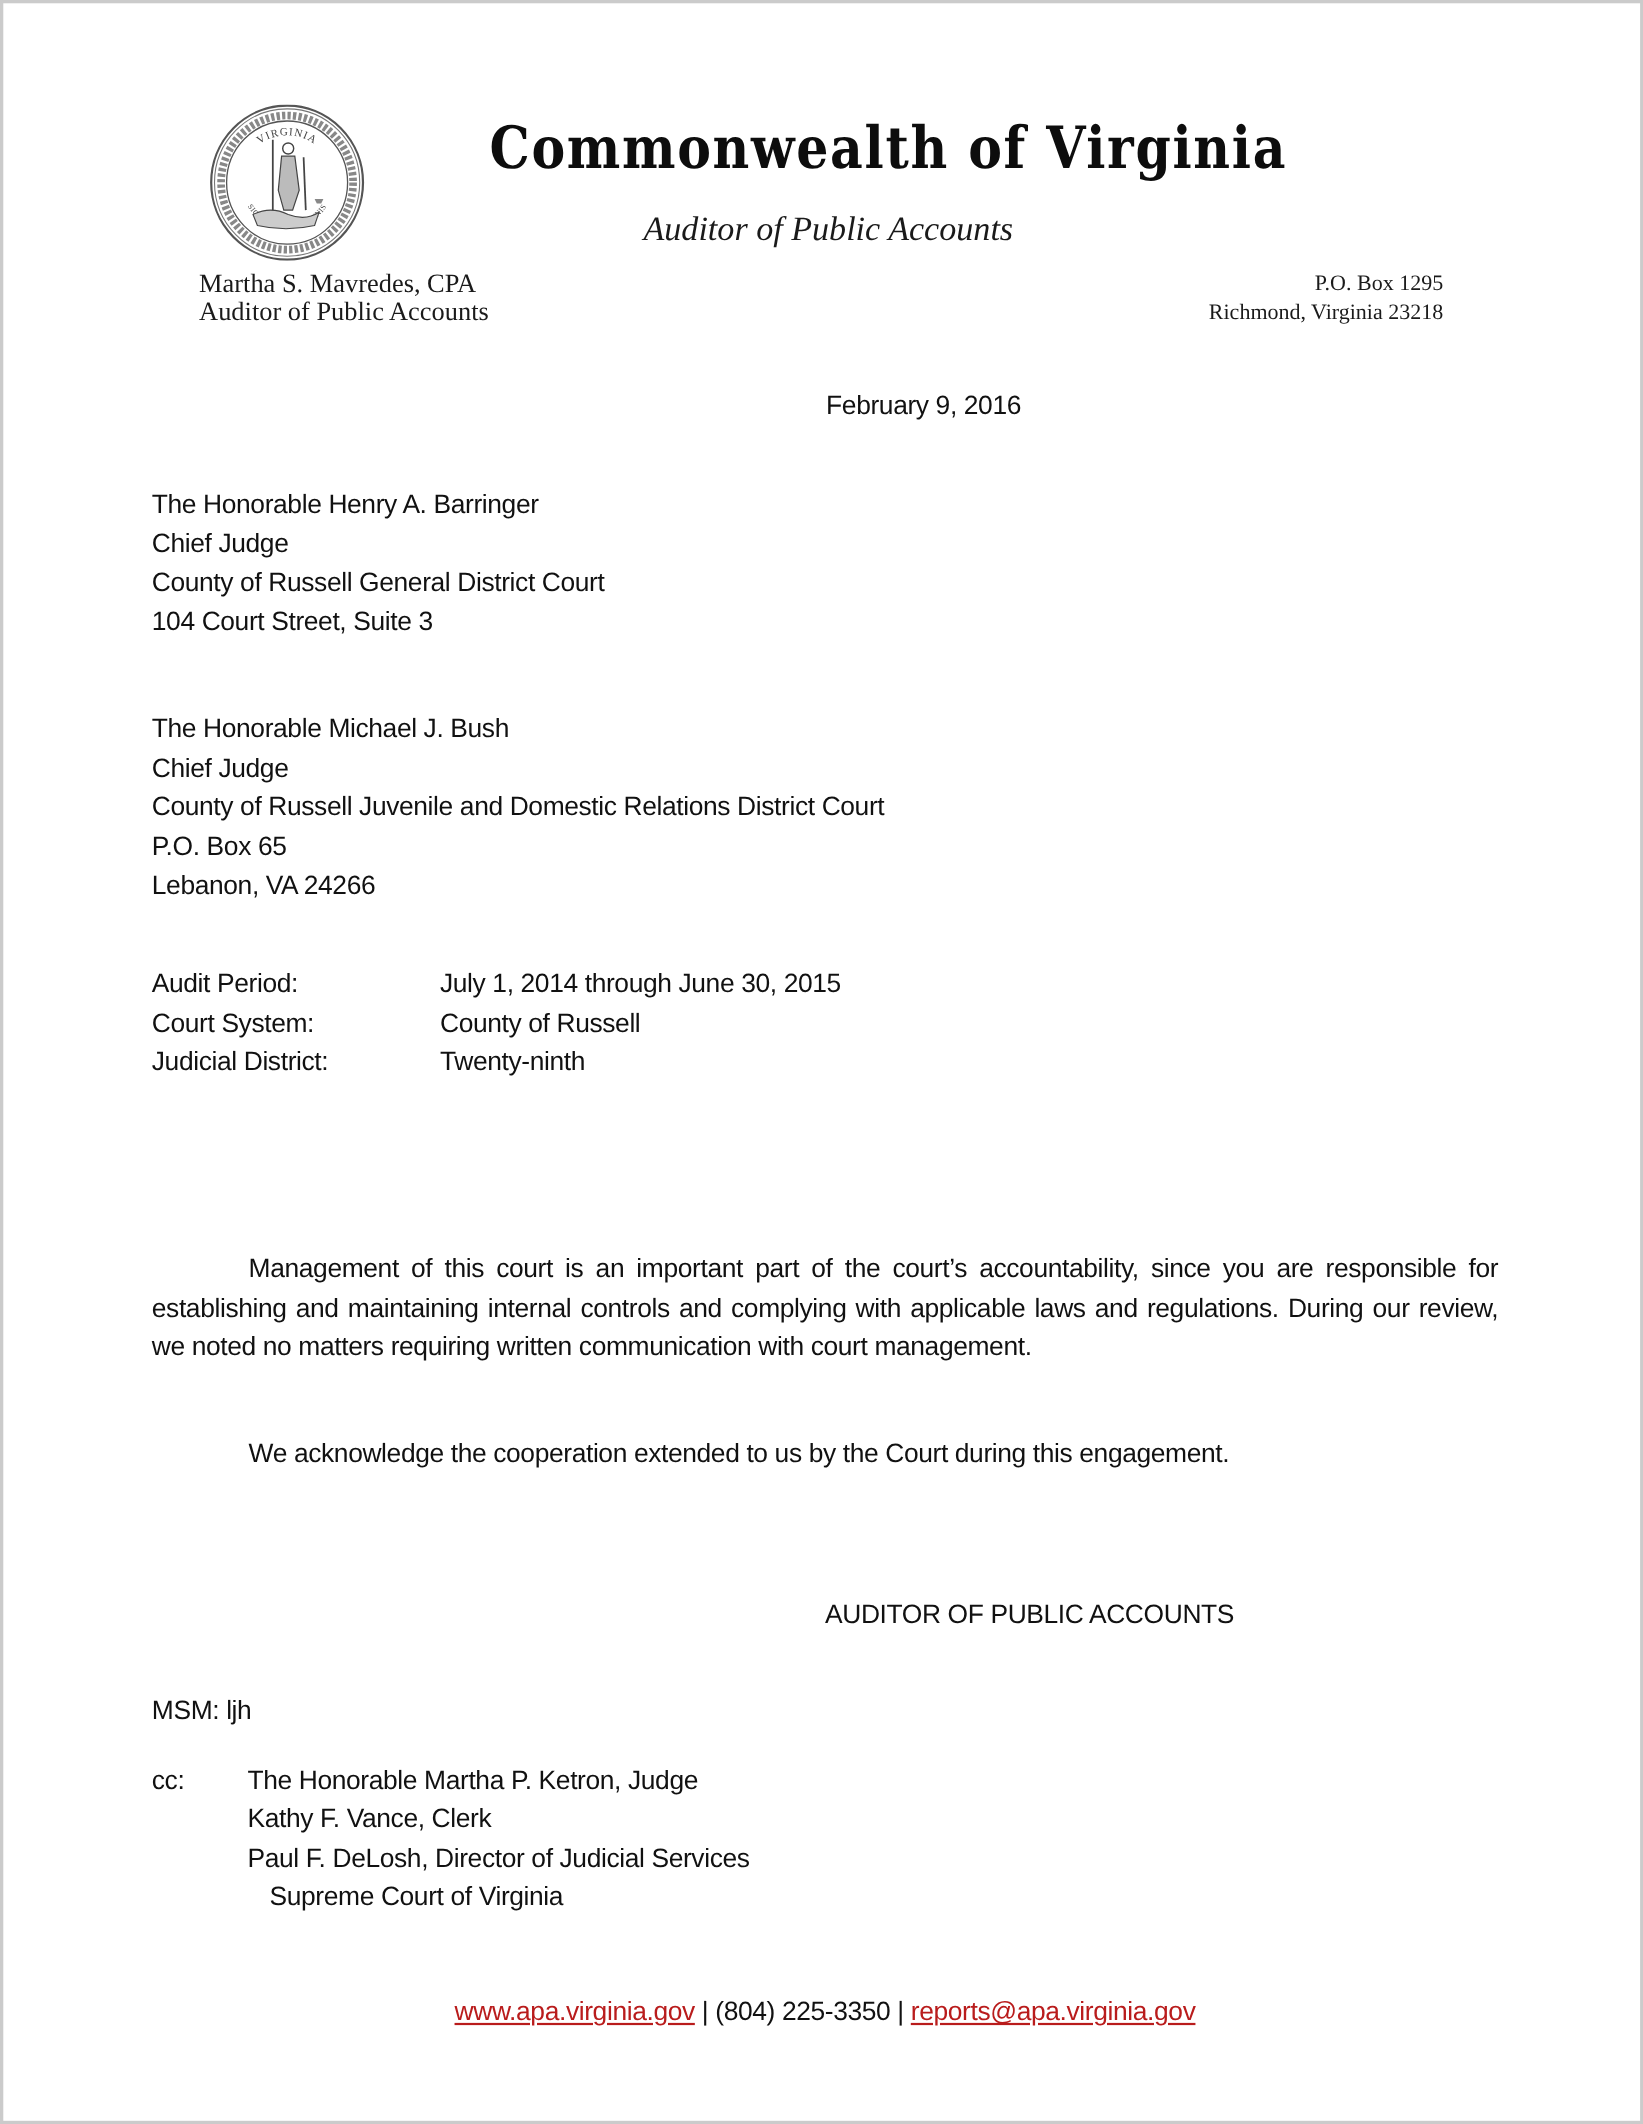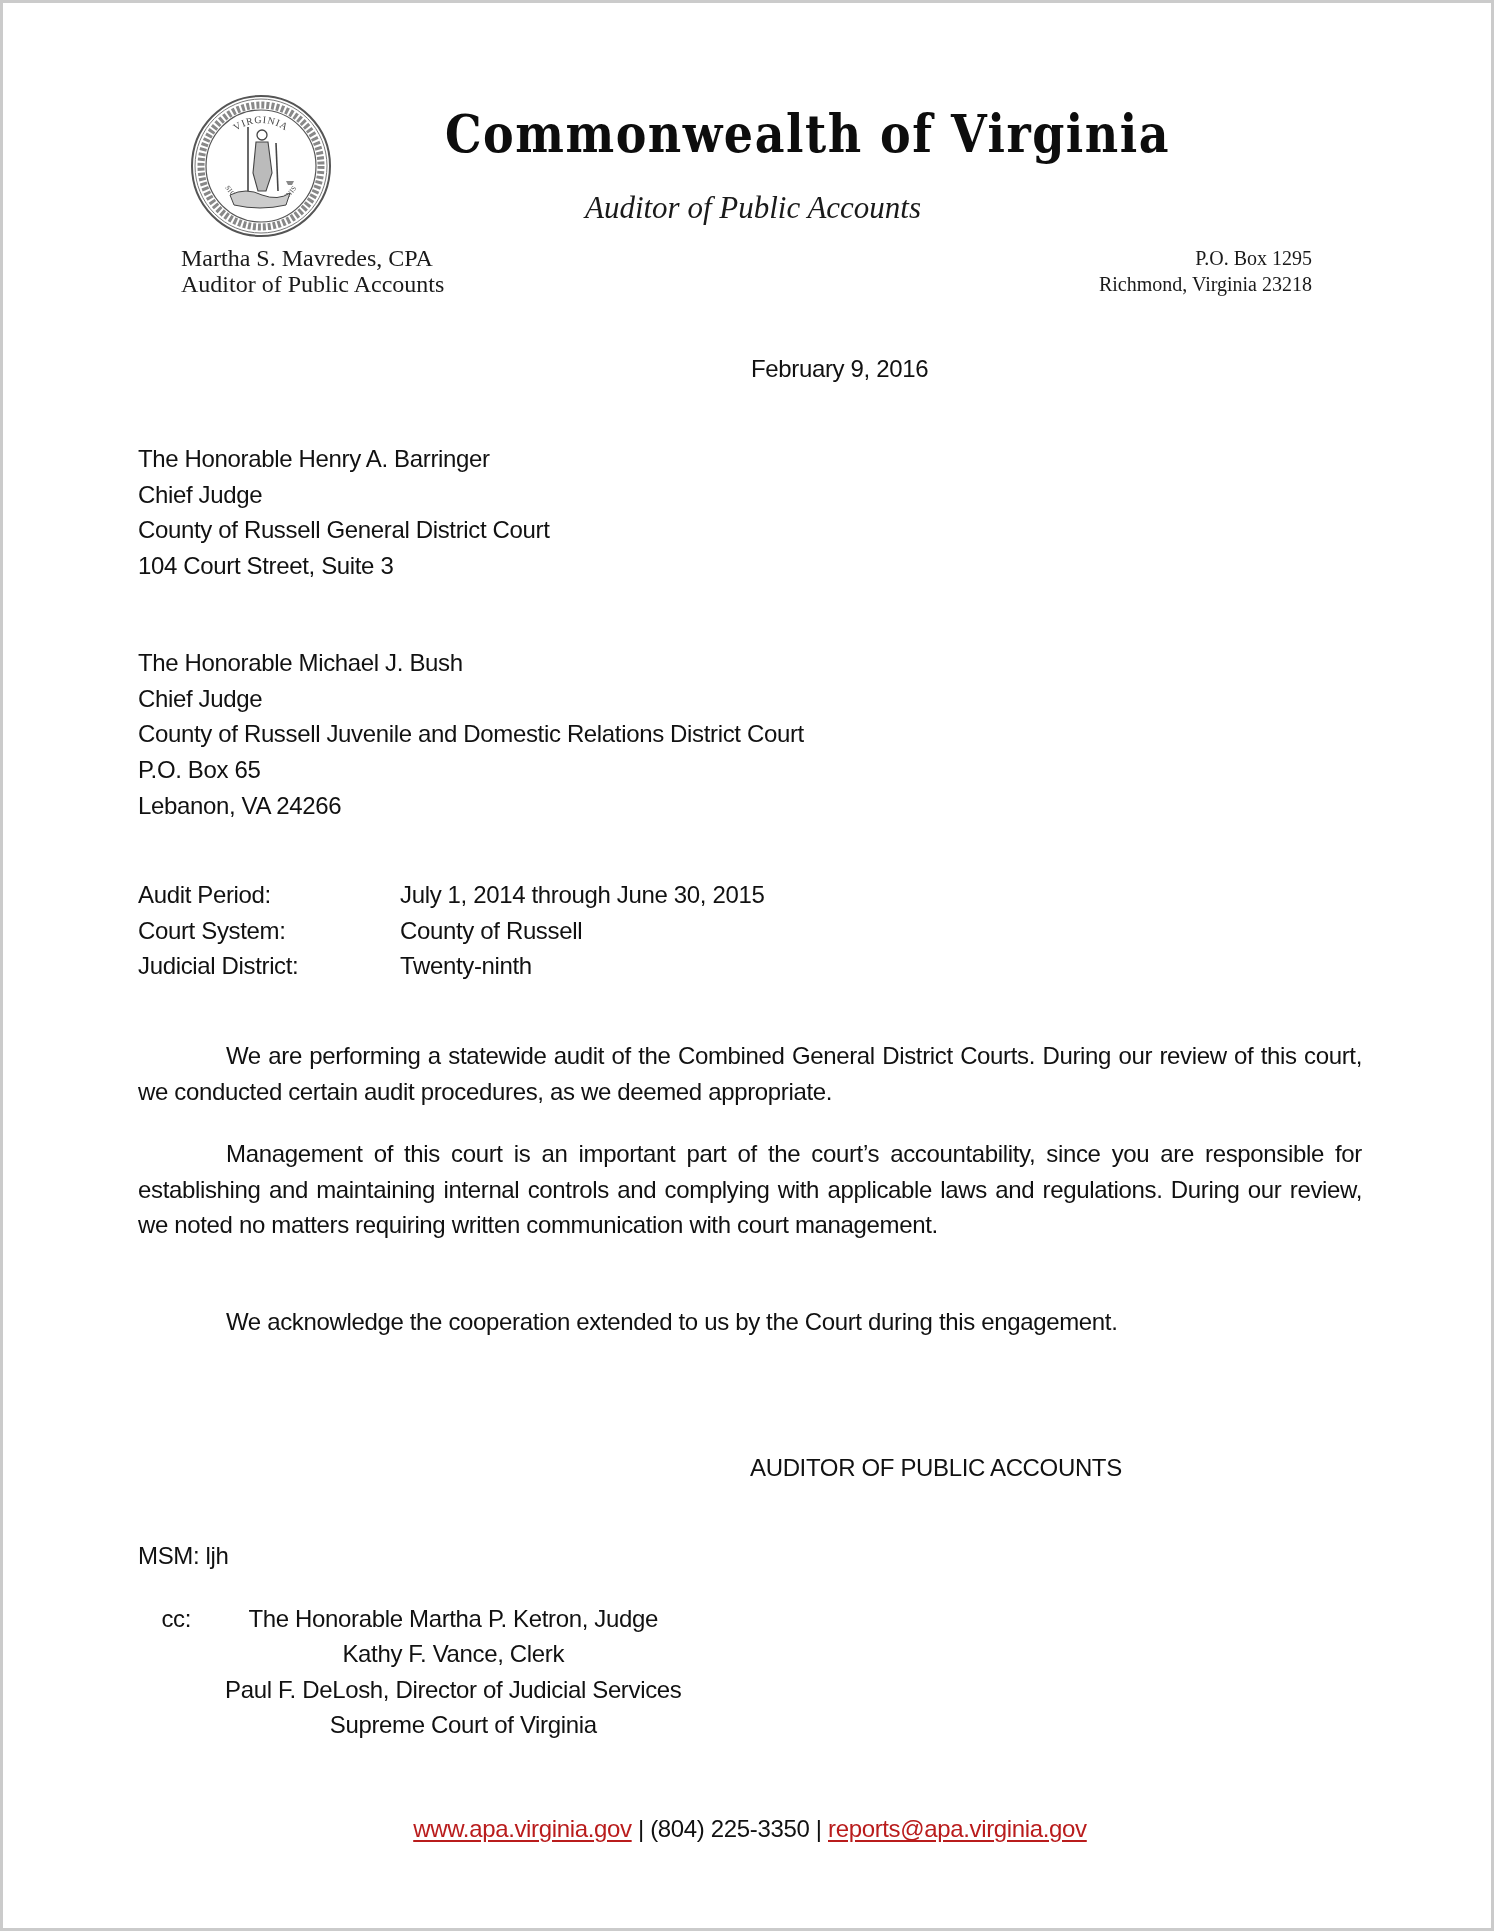--- a/index.html
+++ b/index.html
@@ -134,7 +134,6 @@
     </div>
   </div>
 
-  <p class="para p1">We are performing a statewide audit of the Combined General District Courts.  During our review of this court, we conducted certain audit procedures, as we deemed appropriate.</p>
   <p class="para p2">Management of this court is an important part of the court’s accountability, since you are responsible for establishing and maintaining internal controls and complying with applicable laws and regulations.  During our review, we noted no matters requiring written communication with court management.</p>
   <p class="para p3">We acknowledge the cooperation extended to us by the Court during this engagement.</p>
 

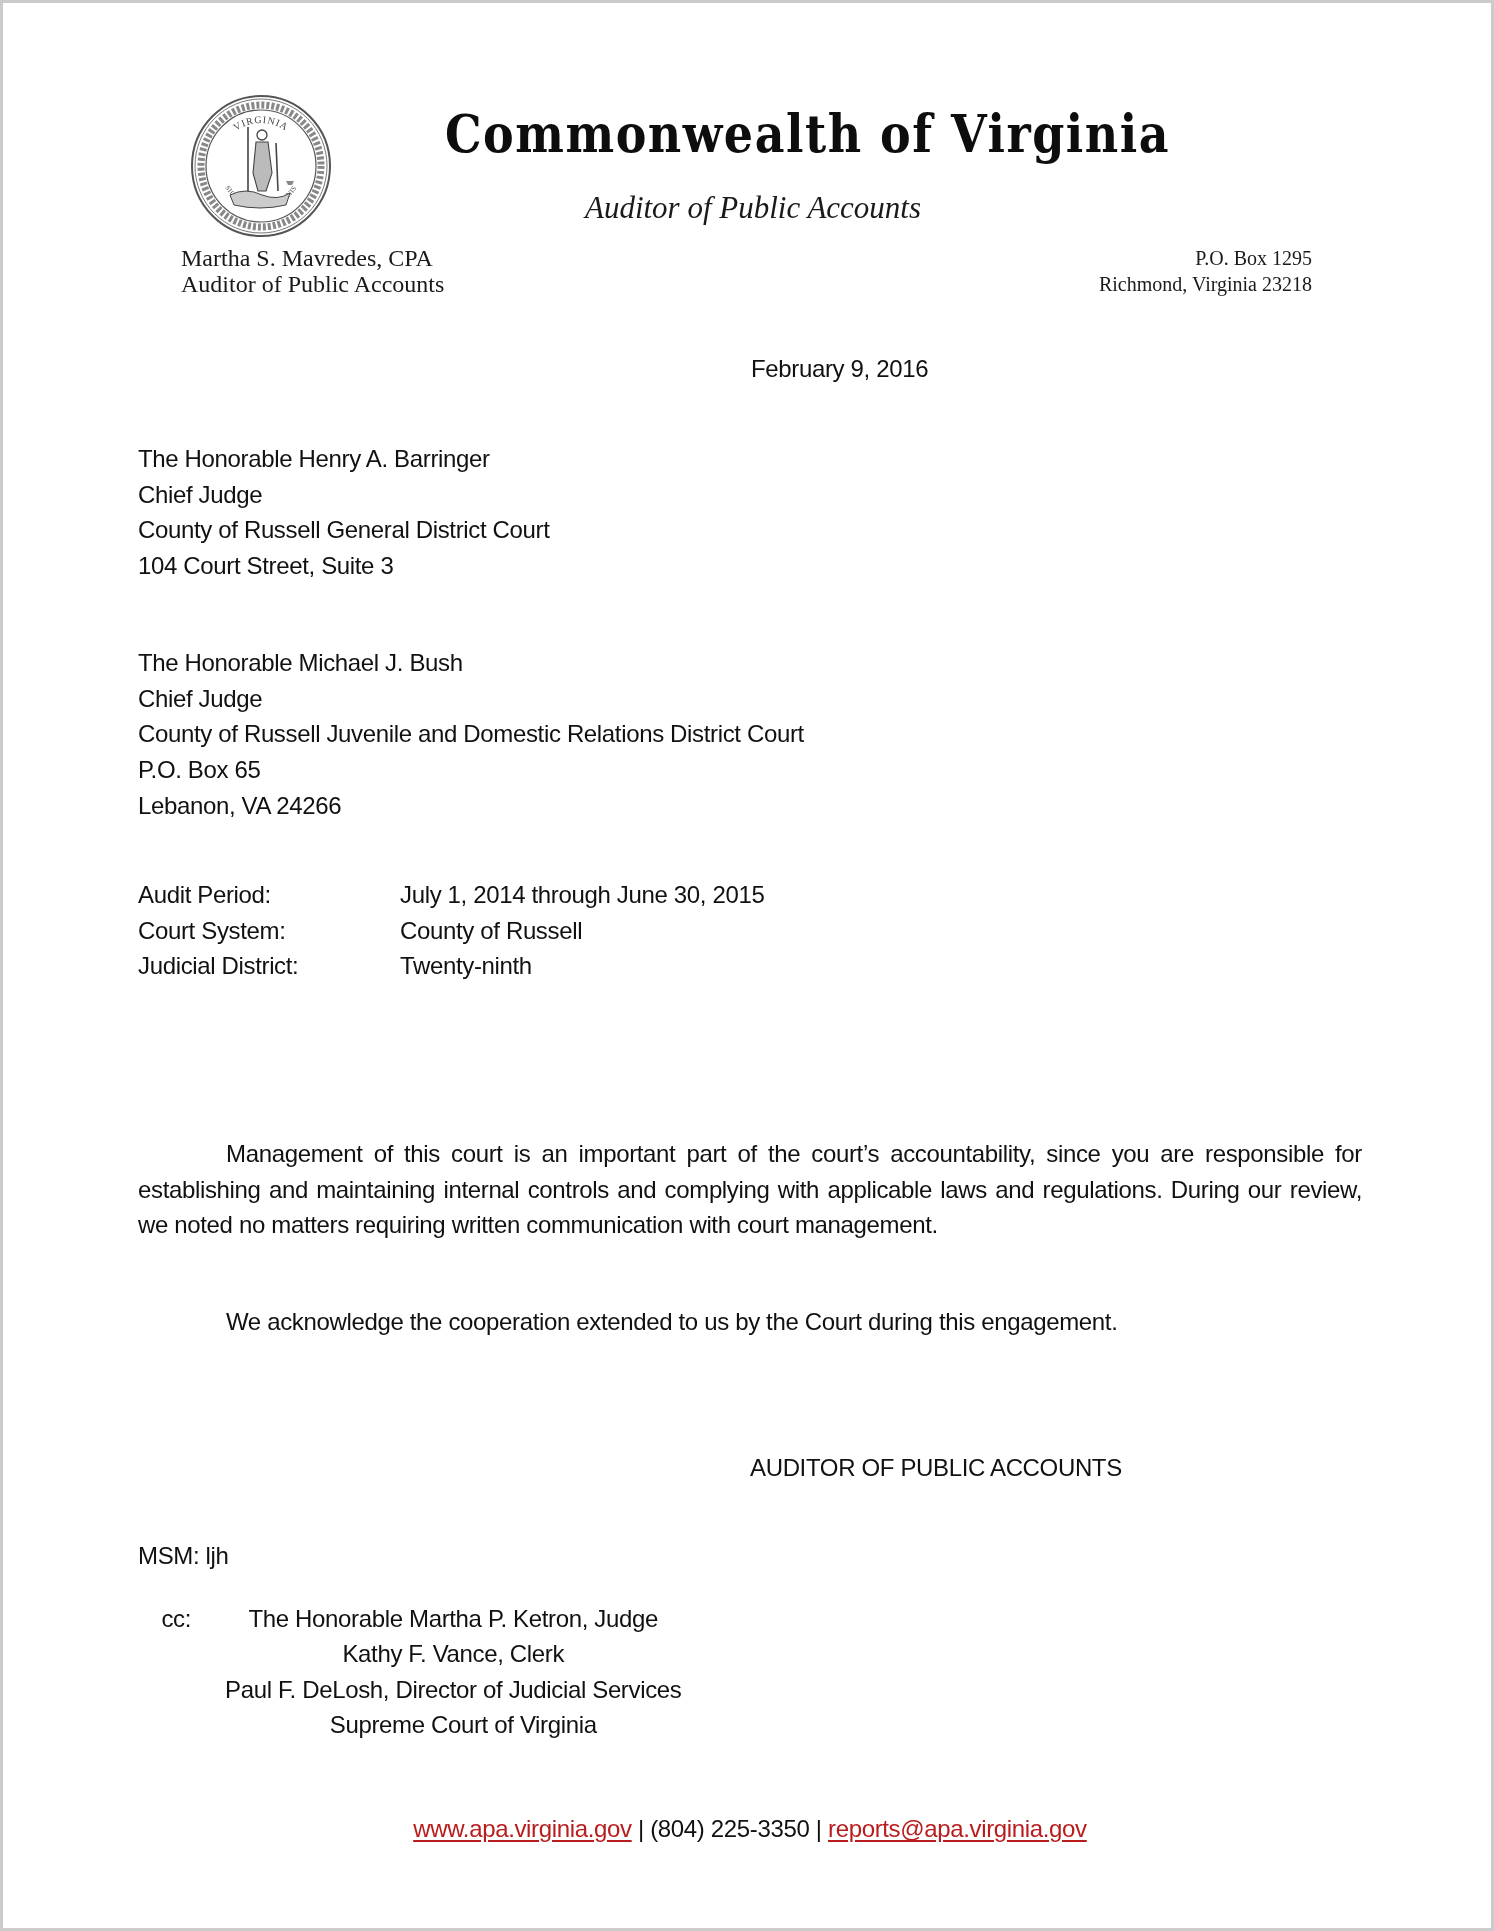--- a/index.html
+++ b/index.html
@@ -54,7 +54,7 @@
   .signoff { left: 747px; top: 1447px; line-height: 36px; }
   .initials { left: 135px; top: 1535px; line-height: 36px; }
   .cc { left: 135px; top: 1598px; }
-  .cc .row { display: flex; height: 35.3px; line-height: 35.3px; justify-content: center; }
+  .cc .row { display: flex; height: 35.3px; line-height: 35.3px; }
   .cc .k { width: 87px; }
   .cc .indent { padding-left: 20px; }
 

